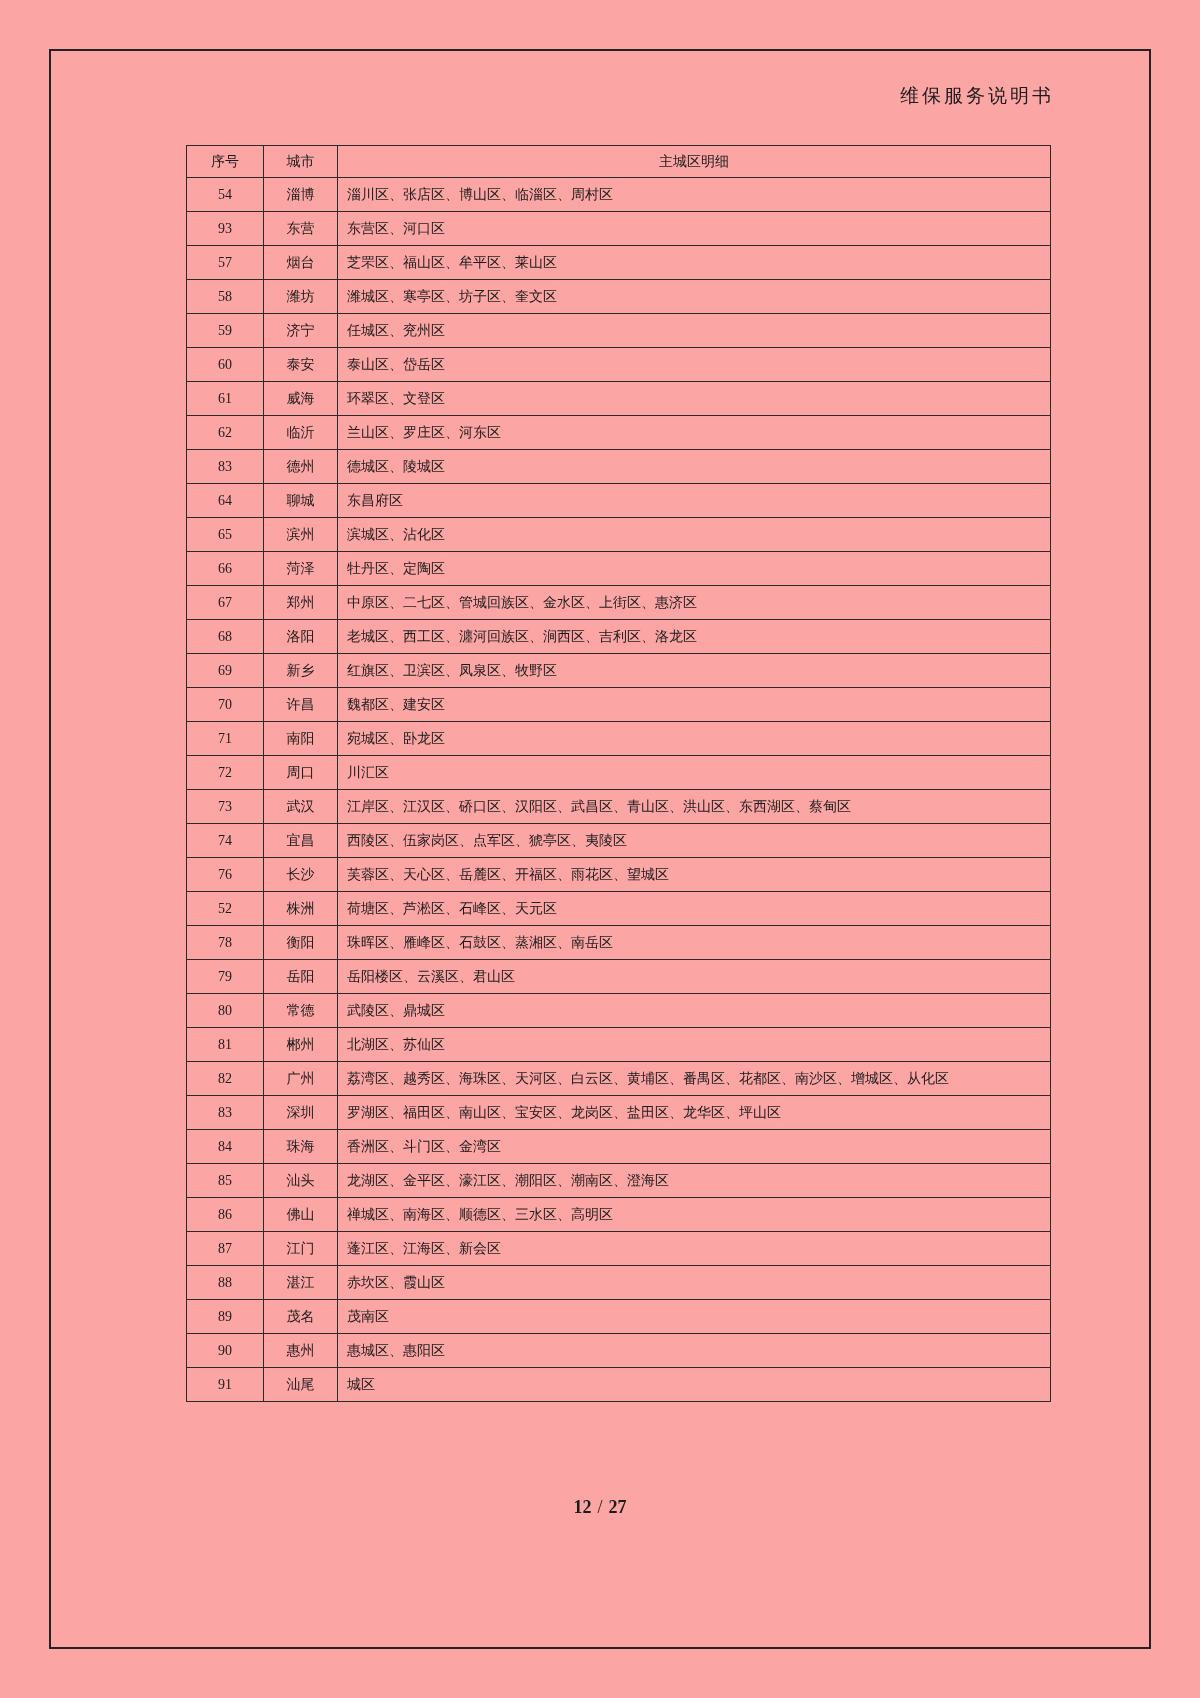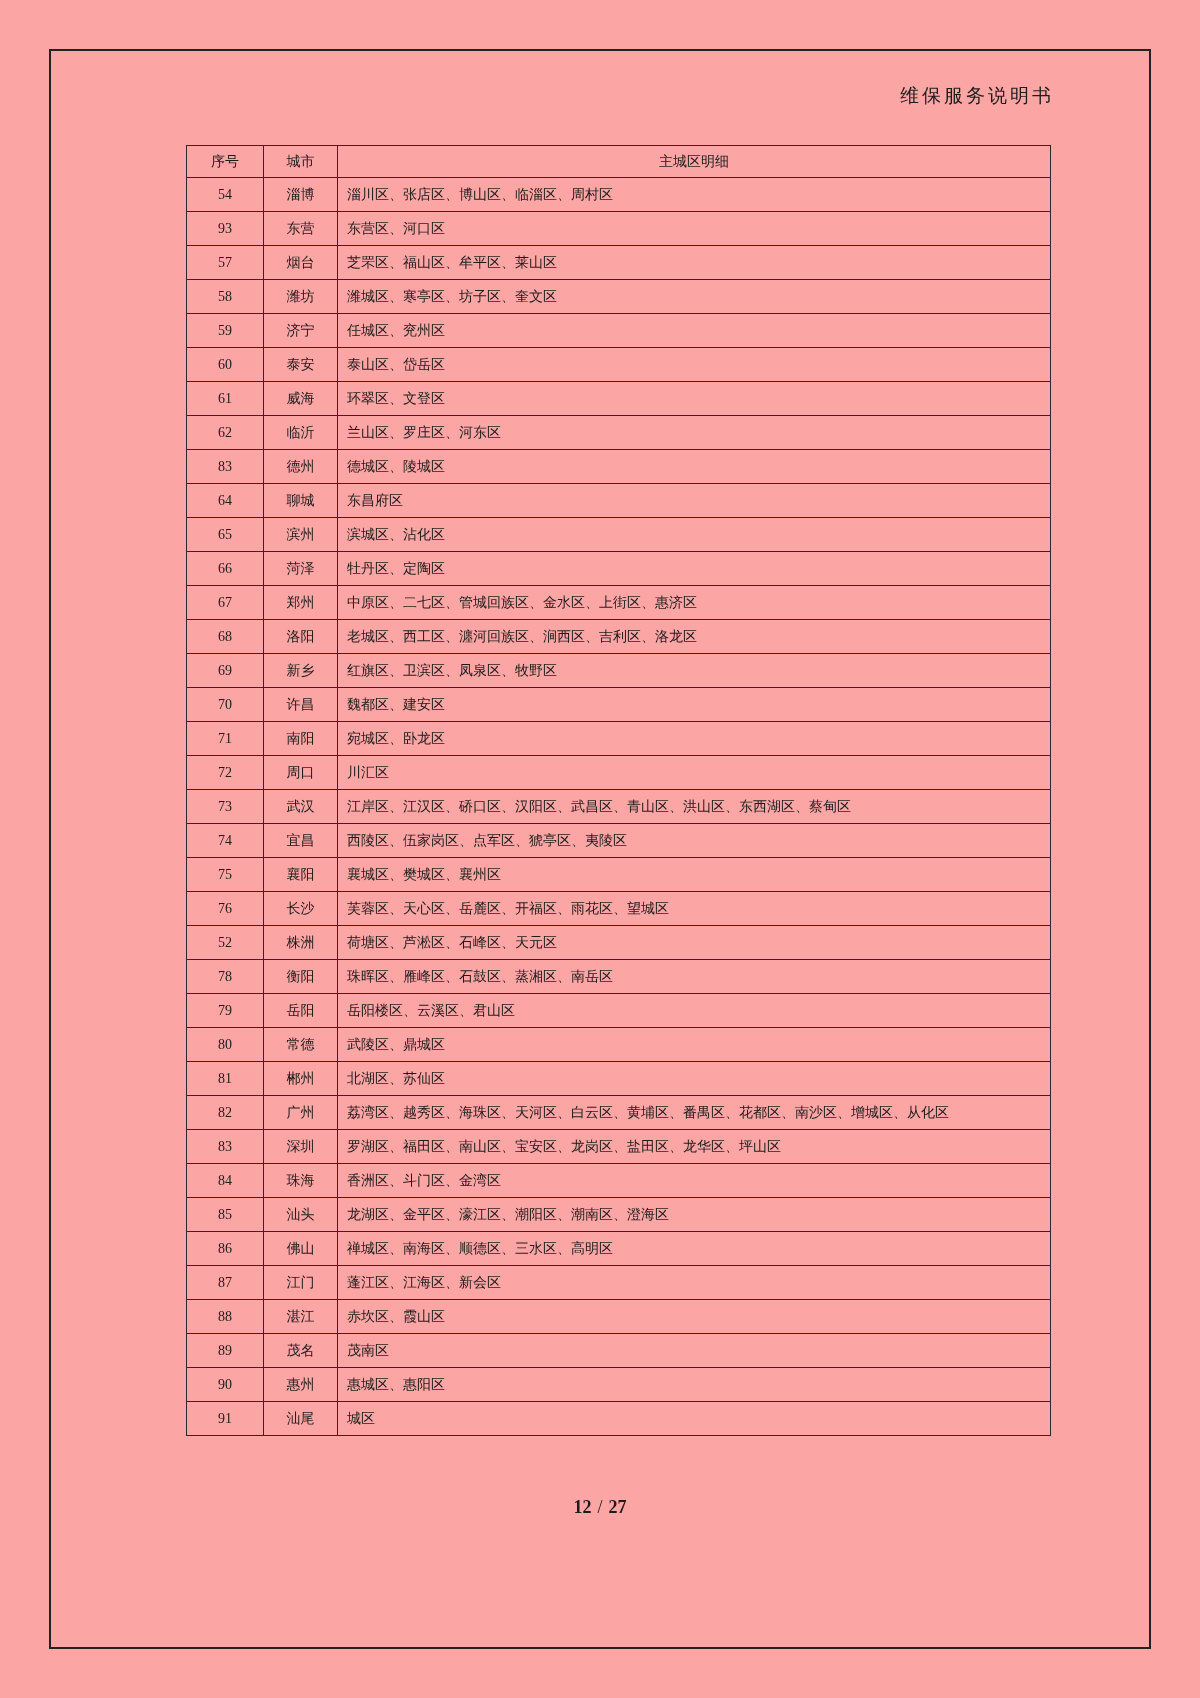--- a/index.html
+++ b/index.html
@@ -217,11 +217,6 @@
       <td class="det-cell">西陵区、伍家岗区、点军区、猇亭区、夷陵区</td>
     </tr>
 
-    <tr>
-      <td class="no-cell">75</td>
-      <td class="city-cell">襄阳</td>
-      <td class="det-cell">襄城区、樊城区、襄州区</td>
-    </tr>
 
     <tr>
       <td class="no-cell">76</td>

